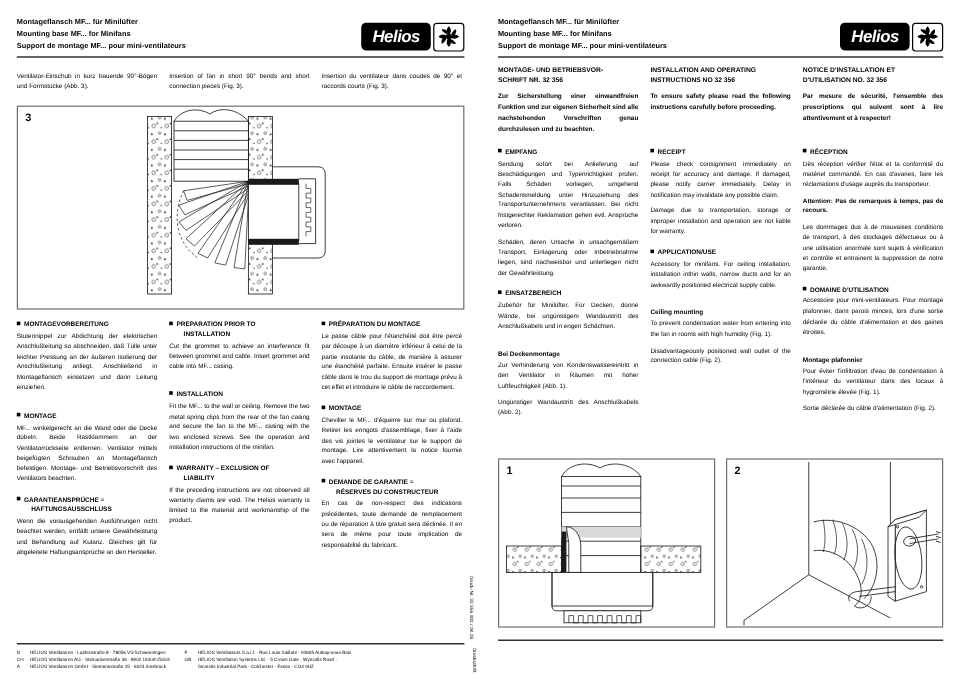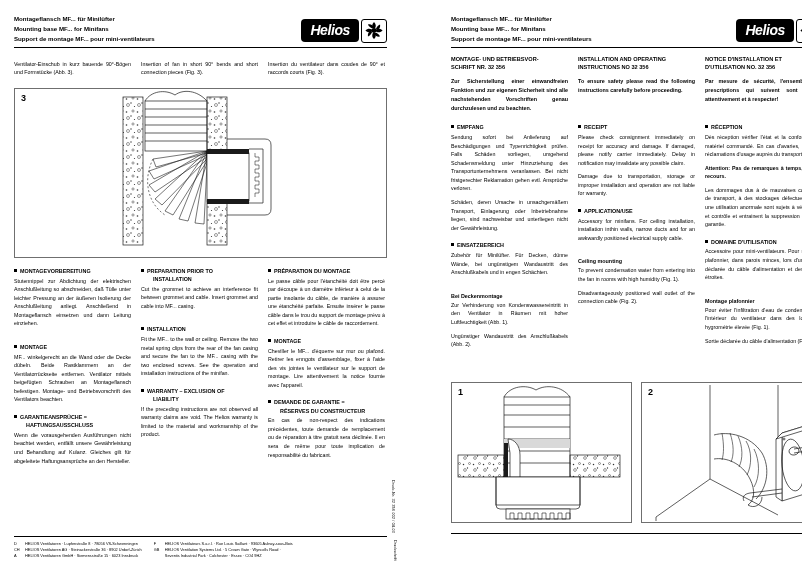--- a/index.html
+++ b/index.html
@@ -13,7 +13,7 @@
     color: #000000;
     overflow: hidden;
   }
-  .spread { display: flex; width: 714px; height: 567px; gap: 36px; }
+  .spread { display: flex; width: 714px; height: 567px; }
   .page {
     position: relative;
     width: 401px; height: 567px;

